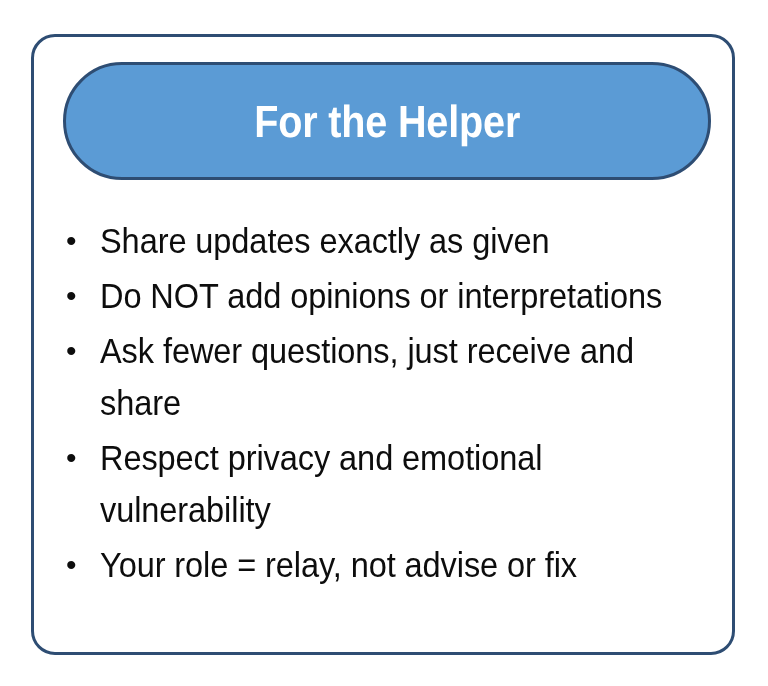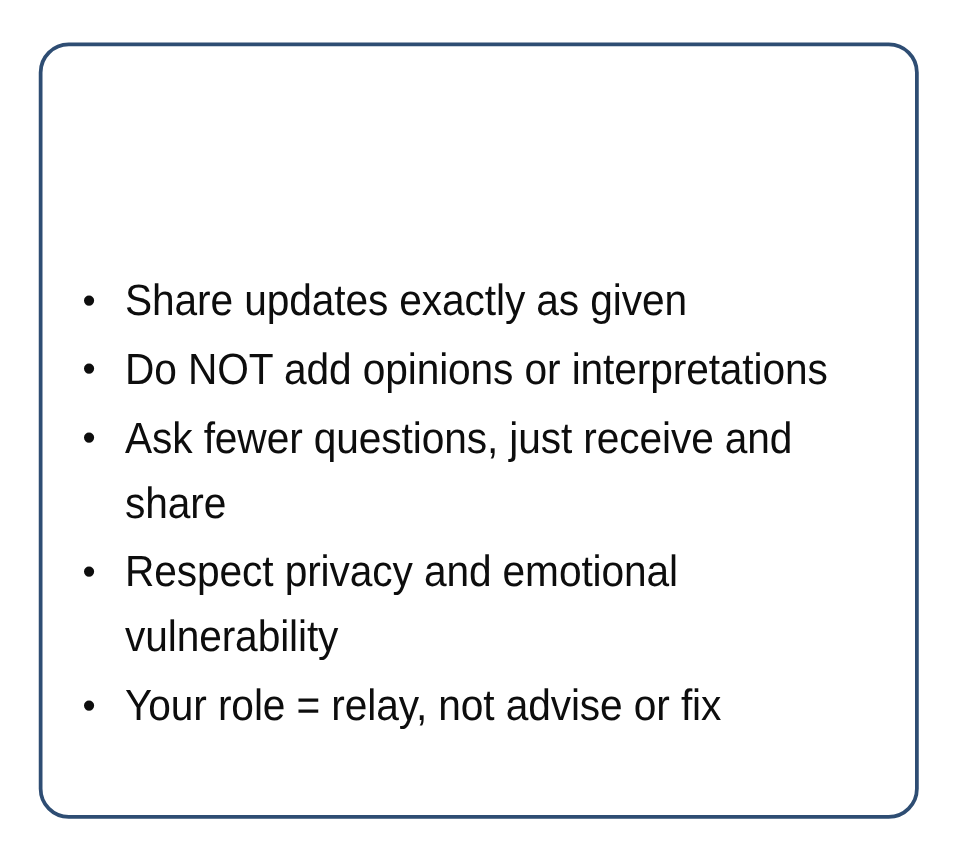--- a/index.html
+++ b/index.html
@@ -107,6 +107,9 @@
 
   <div id="card">
 
+    <div id="title-pill">
+      <span id="title-text">For the Helper</span>
+    </div>
 
     <ul id="bullets">
 

